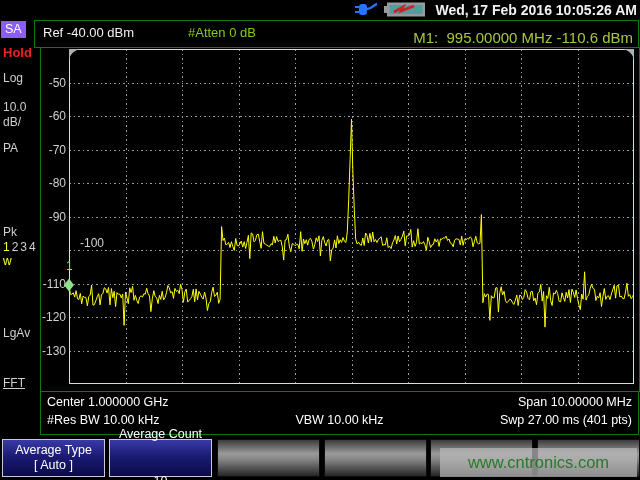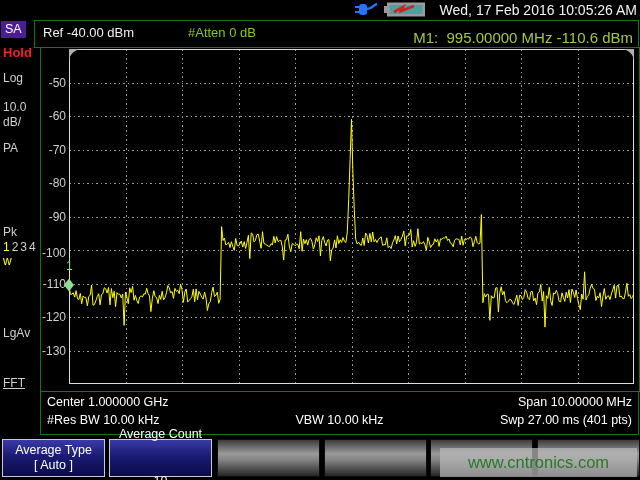--- a/index.html
+++ b/index.html
@@ -8,7 +8,7 @@
     font-family:"Liberation Sans","DejaVu Sans",sans-serif;
   }
   
-  .topbar{position:absolute;left:0;top:0;width:640px;height:19px;background:#000;}
+  .topbar{position:absolute;left:0;top:0;width:640px;height:19px;background:#000;font-weight:bold;}
   .datetime{position:absolute;right:3px;top:2px;color:#f2f2f2;font-size:14px;letter-spacing:0px;white-space:pre;}
   .plug-icon{position:absolute;left:353px;top:1px;}
   .battery-icon{position:absolute;left:384px;top:2px;}

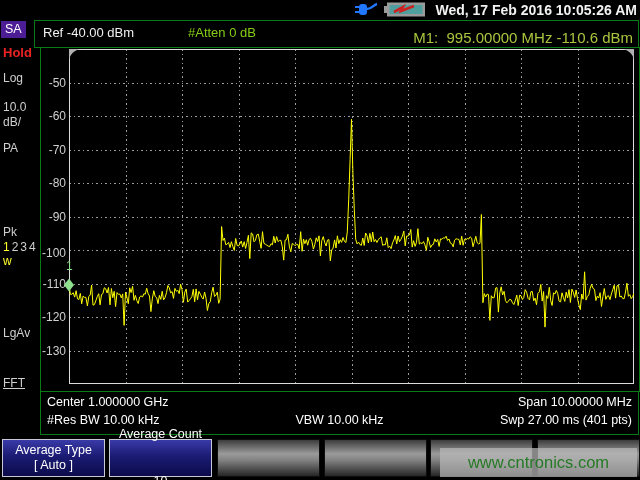--- a/index.html
+++ b/index.html
@@ -19,7 +19,7 @@
   .marker-readout{position:absolute;right:5px;bottom:1px;color:#a9c53e;font-size:15px;white-space:pre;}
   
   .sidebar{position:absolute;left:0;top:19px;width:34px;height:420px;}
-  .sa-badge{position:absolute;left:1px;top:2px;background:#4c1d95;color:#fff;font-size:12.5px;padding:1px 4px 2px 4px;}
+  .sa-badge{position:absolute;left:1px;top:2px;background:#8b5cf6;color:#fff;font-size:12.5px;padding:1px 4px 2px 4px;}
   .sb{position:absolute;left:3px;color:#cfcfcf;font-size:12px;white-space:pre;}
   .hold-label{top:26px;color:#ee2222;font-weight:bold;font-size:13px;}
   .log-label{top:52px;}

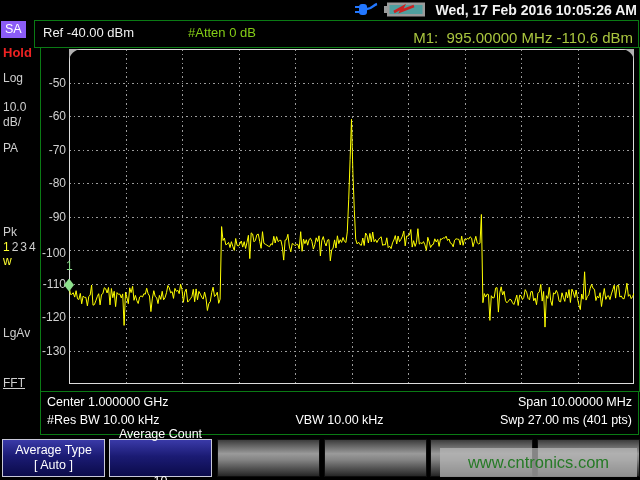--- a/index.html
+++ b/index.html
@@ -108,7 +108,7 @@
       <span class="ylabel" style="left: 40px; top: 142.5px;">-70</span>
       <span class="ylabel" style="left: 40px; top: 176px;">-80</span>
       <span class="ylabel" style="left: 40px; top: 209.5px;">-90</span>
-      <span class="ylabel" style="left: 40px; top: 246px;">-100</span>
+      <span class="ylabel" style="left: 40px; top: 236px; padding-left: 38px;">-100</span>
       <span class="ylabel" style="left: 40px; top: 276.5px;">-110</span>
       <span class="ylabel" style="left: 40px; top: 310px;">-120</span>
       <span class="ylabel" style="left: 40px; top: 343.5px;">-130</span>

